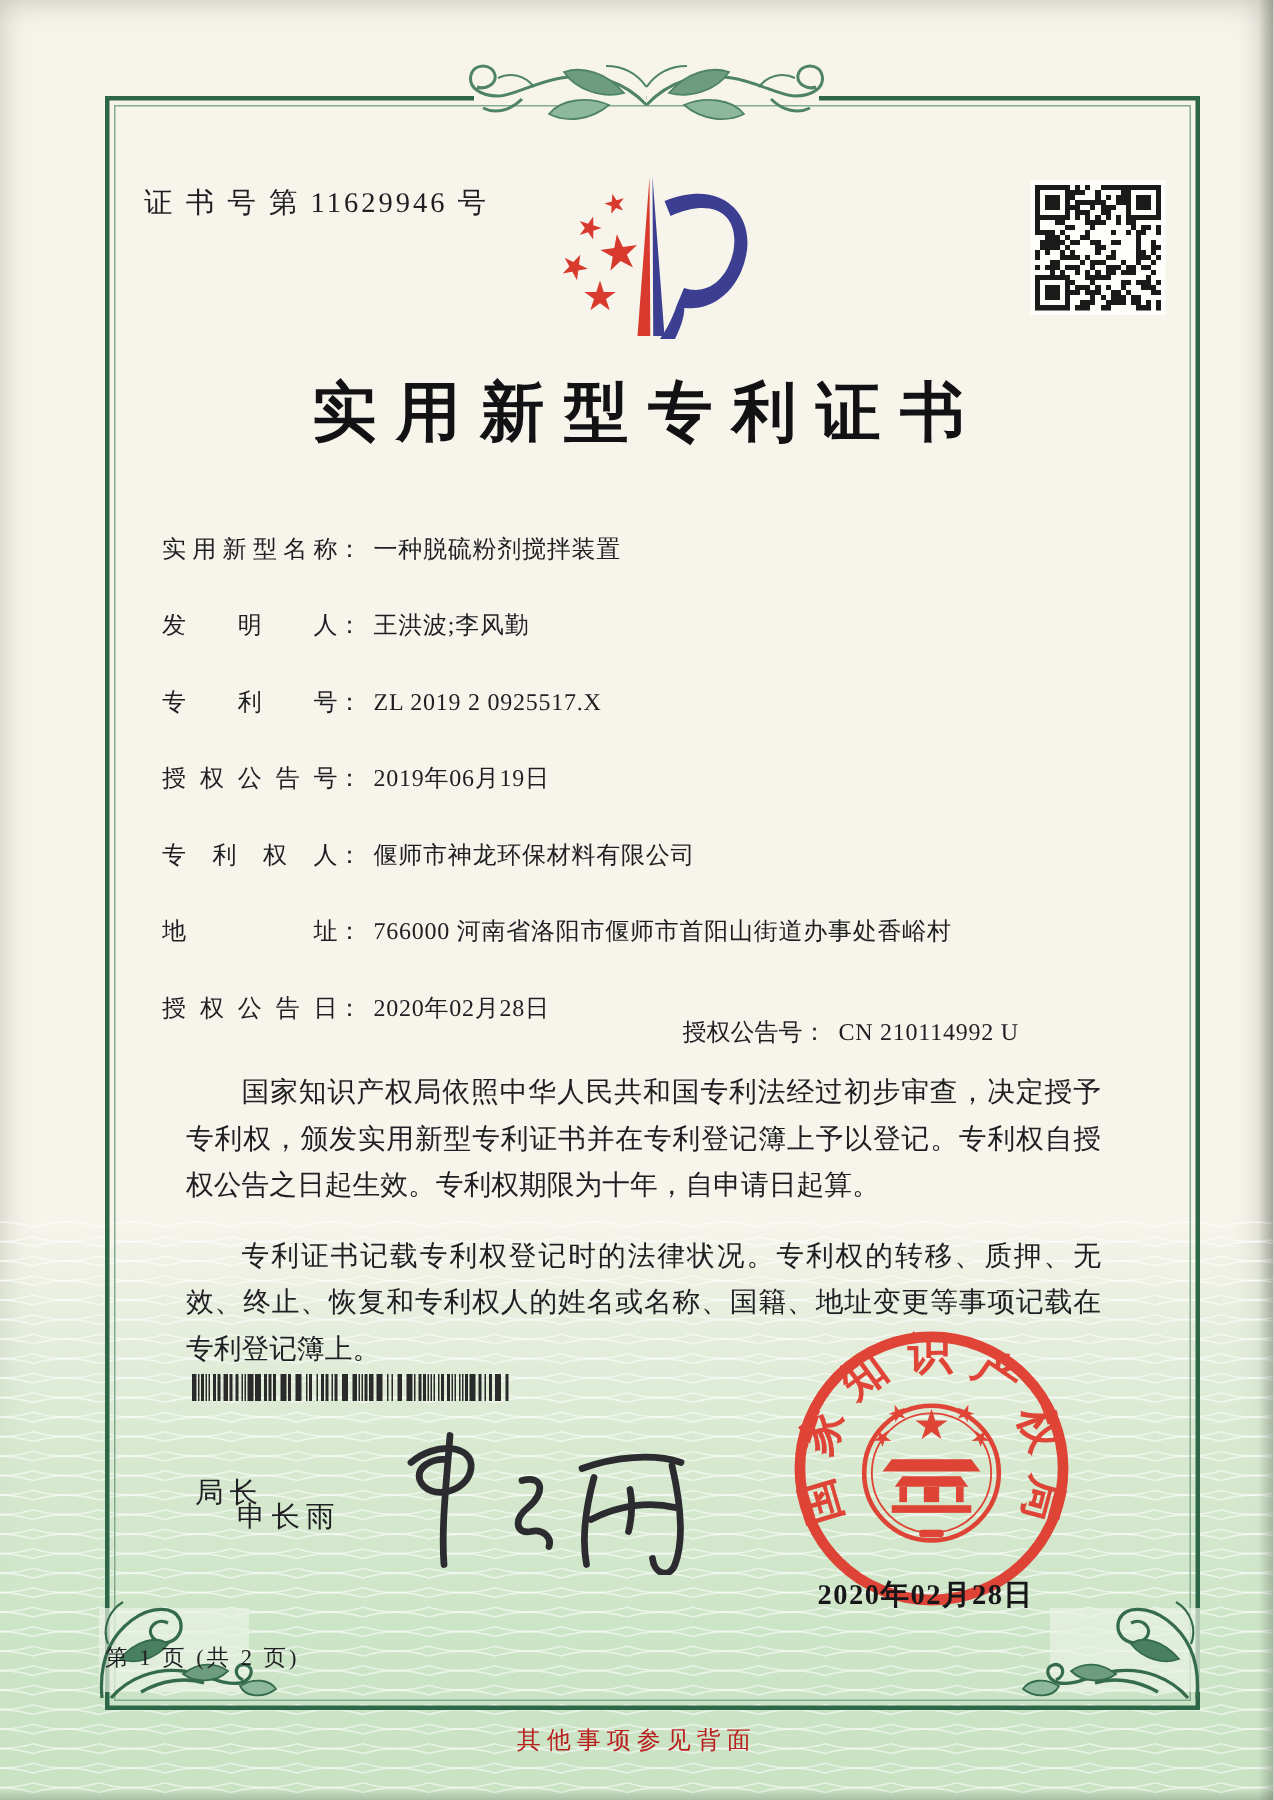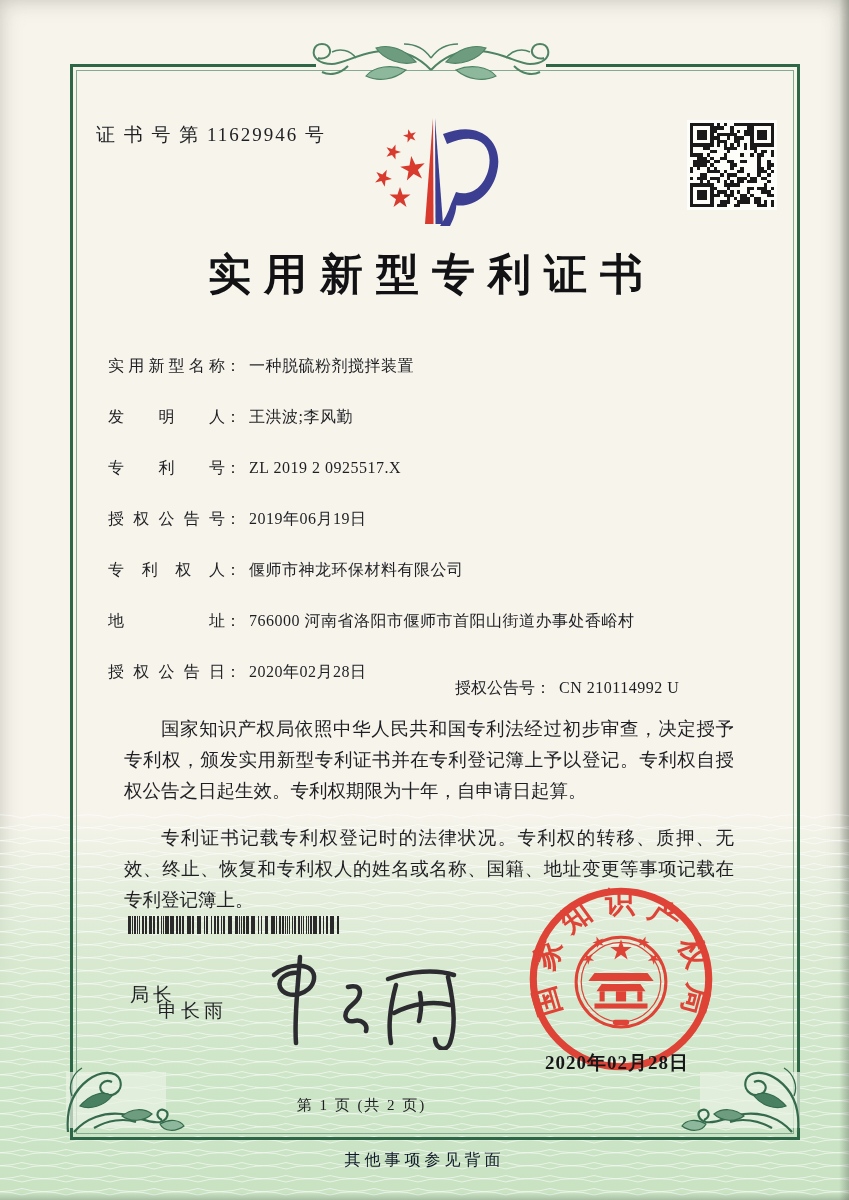--- a/index.html
+++ b/index.html
@@ -55,7 +55,7 @@
   .seal{position:absolute;left:519px;top:877px;z-index:5;}
   .seal-date{position:absolute;left:507px;top:1050px;width:220px;text-align:center;z-index:6;
              font-size:19px;font-weight:600;letter-spacing:1px;color:#17171a;}
-  .page-info{position:absolute;left:70px;top:1096px;width:583px;text-align:center;font-size:15px;letter-spacing:2px;}
+  .page-info{position:absolute;left:70px;top:1096px;width:583px;font-size:15px;letter-spacing:2px;}
   .back-note{position:absolute;left:0;top:1150px;width:849px;text-align:center;font-size:16px;letter-spacing:4px;color:#0f172a;}
 </style>
 </head>

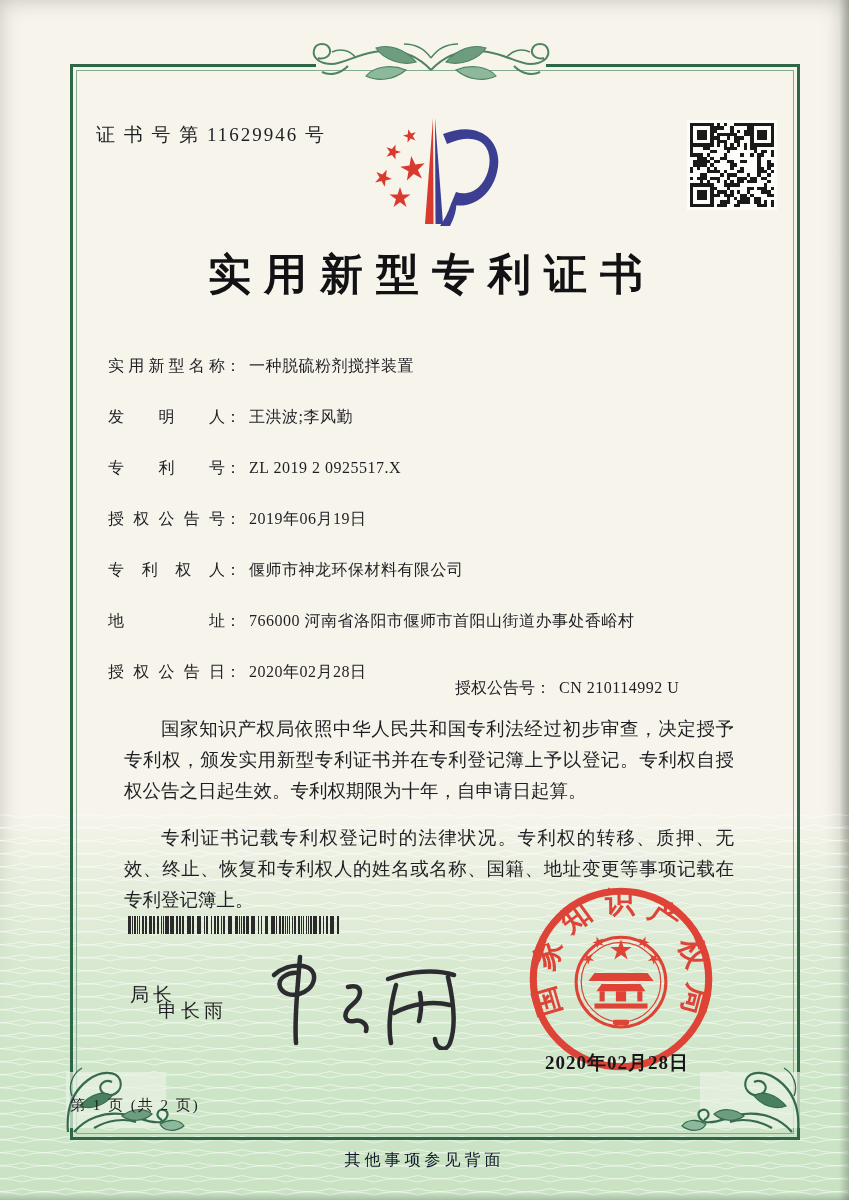--- a/index.html
+++ b/index.html
@@ -56,7 +56,7 @@
   .seal-date{position:absolute;left:507px;top:1050px;width:220px;text-align:center;z-index:6;
              font-size:19px;font-weight:600;letter-spacing:1px;color:#17171a;}
   .page-info{position:absolute;left:70px;top:1096px;width:583px;font-size:15px;letter-spacing:2px;}
-  .back-note{position:absolute;left:0;top:1150px;width:849px;text-align:center;font-size:16px;letter-spacing:4px;color:#0f172a;}
+  .back-note{position:absolute;left:0;top:1150px;width:849px;text-align:center;font-size:16px;letter-spacing:4px;color:#b91c1c;}
 </style>
 </head>
 <body>

